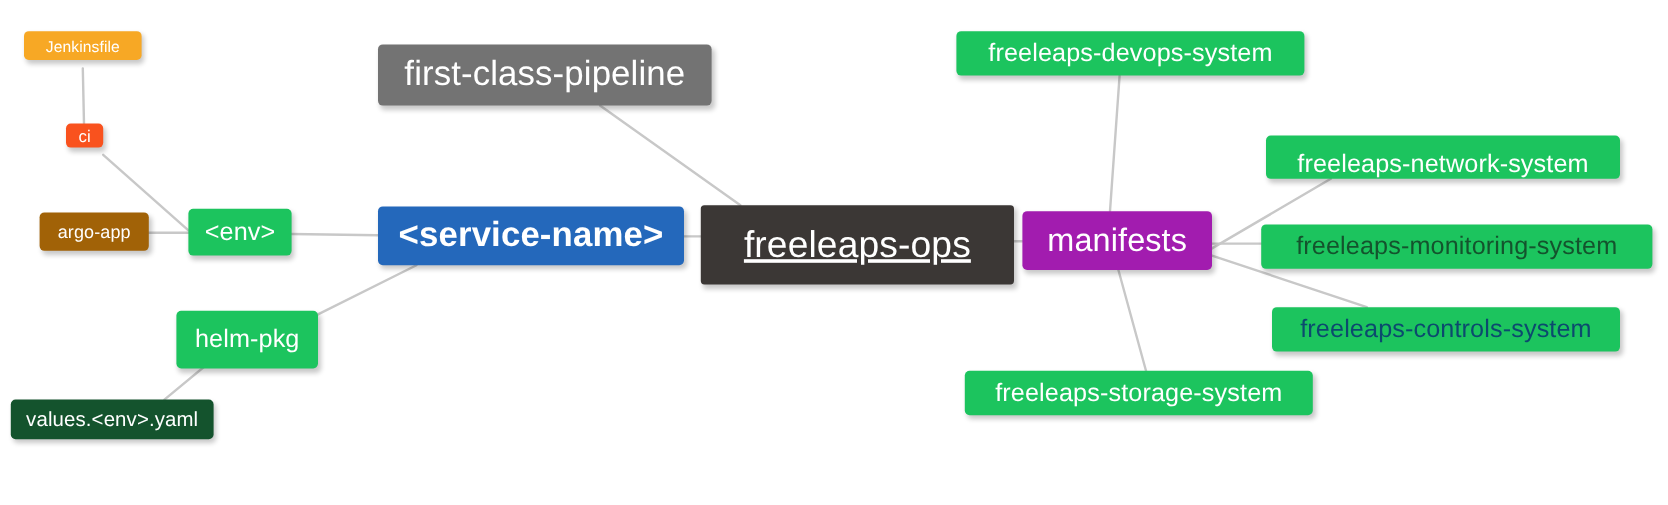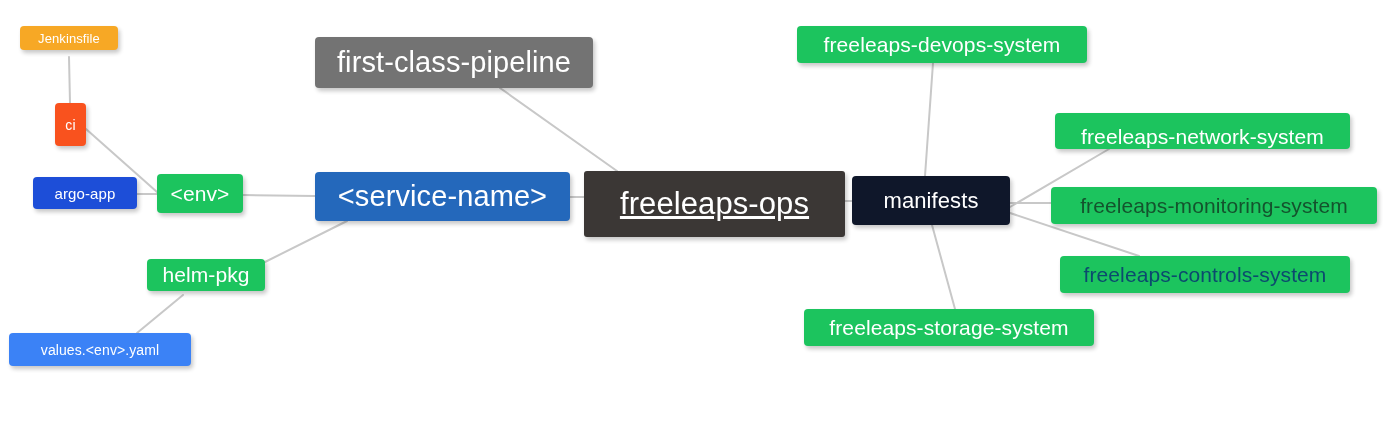--- a/index.html
+++ b/index.html
@@ -49,7 +49,7 @@
       <div class="node" style="left: 20px; top: 26px; width: 98px; height: 24px; background: rgb(247, 168, 37); font-size: 13px; color: rgb(255, 255, 255);">
         <span>Jenkinsfile</span>
       </div>
-      <div class="node" style="left: 55px; top: 103px; width: 31px; height: 43px; background: rgb(249, 82, 30); font-size: 14px; color: rgb(255, 255, 255);">
+      <div class="node" style="left: 55px; top: 103px; width: 31px; height: 20px; background: rgb(249, 82, 30); font-size: 14px; color: rgb(255, 255, 255);">
         <span>ci</span>
       </div>
       <div class="node" style="left: 33px; top: 177px; width: 104px; height: 32px; background: #1d4ed8; font-size: 15px; color: rgb(255, 255, 255);">

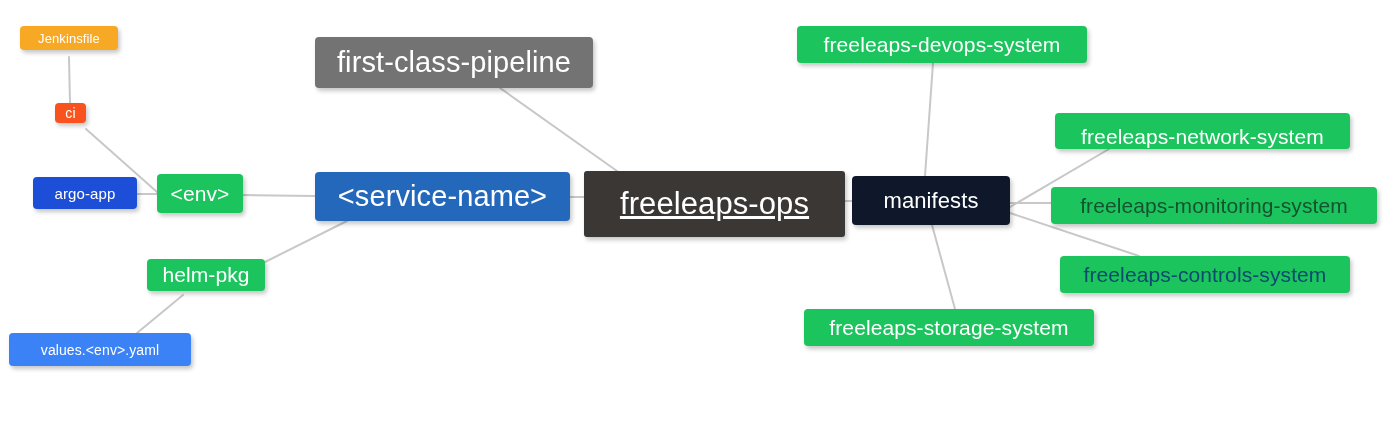--- a/index.html
+++ b/index.html
@@ -52,7 +52,7 @@
       <div class="node" style="left: 55px; top: 103px; width: 31px; height: 20px; background: rgb(249, 82, 30); font-size: 14px; color: rgb(255, 255, 255);">
         <span>ci</span>
       </div>
-      <div class="node" style="left: 33px; top: 177px; width: 104px; height: 32px; background: #1d4ed8; font-size: 15px; color: rgb(255, 255, 255);">
+      <div class="node" style="left: 33px; top: 177px; width: 91px; height: 32px; background: #a16207; font-size: 15px; color: rgb(255, 255, 255);">
         <span>argo-app</span>
       </div>
       <div class="node" style="left: 157px; top: 174px; width: 86px; height: 39px; background: rgb(28, 196, 94); font-size: 21px; color: rgb(255, 255, 255);">

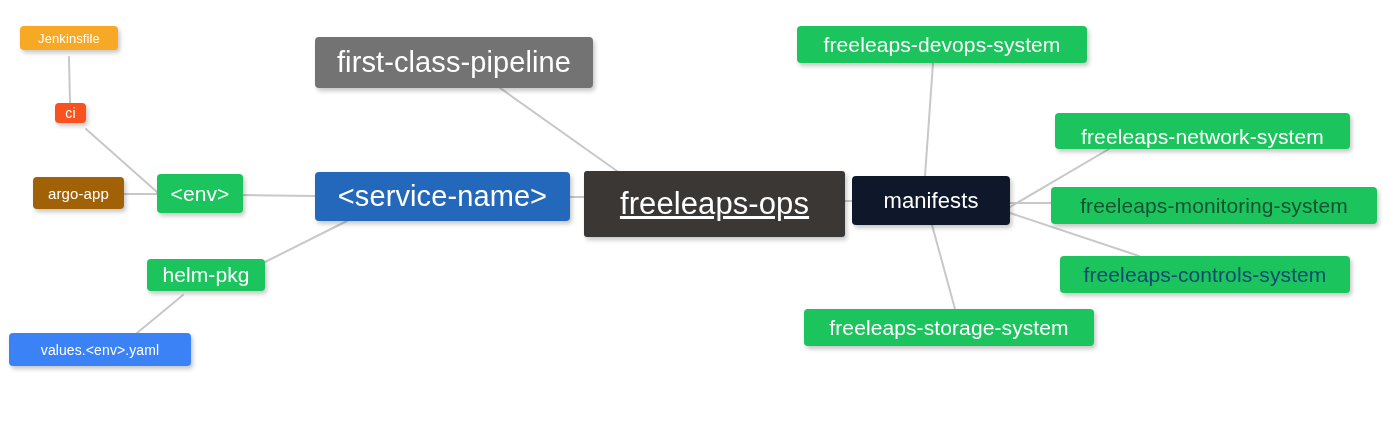--- a/index.html
+++ b/index.html
@@ -67,7 +67,7 @@
       <div class="node" style="left: 315px; top: 37px; width: 278px; height: 51px; background: #737373; font-size: 29px; color: rgb(255, 255, 255);">
         <span>first-class-pipeline</span>
       </div>
-      <div class="node" style="left: 315px; top: 172px; width: 255px; height: 49px; background: rgb(36, 104, 187); font-size: 29px; color: rgb(255, 255, 255);">
+      <div class="node" style="left: 315px; top: 172px; width: 255px; height: 49px; background: rgb(36, 104, 187); font-size: 29px; color: rgb(255, 255, 255); font-weight: bold;">
         <span>&lt;service-name&gt;</span>
       </div>
       <div class="node root" style="left: 584px; top: 171px; width: 261px; height: 66px; background: rgb(59, 55, 53); font-size: 31px; color: rgb(255, 255, 255);">

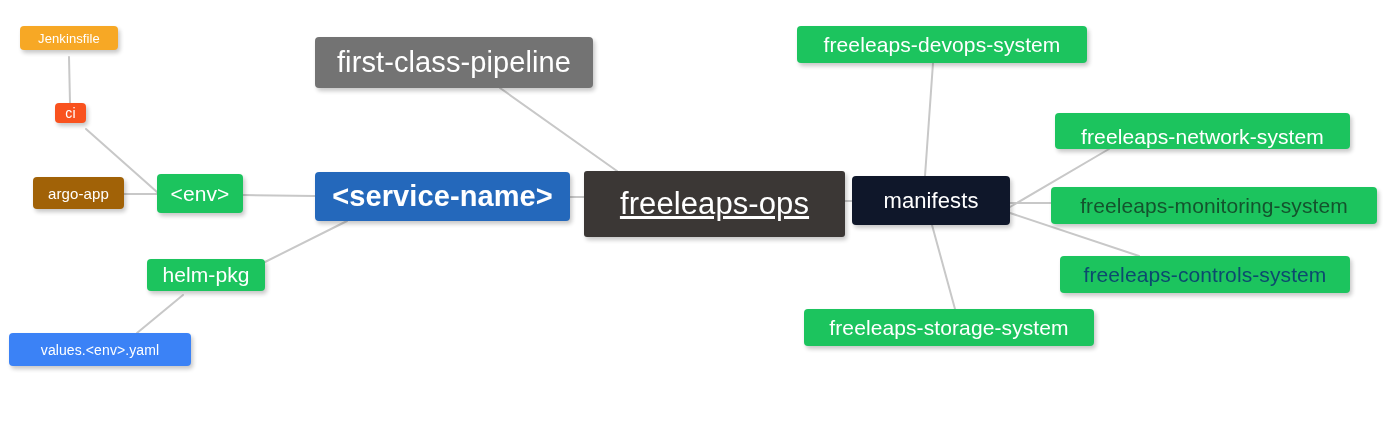--- a/index.html
+++ b/index.html
@@ -73,7 +73,7 @@
       <div class="node root" style="left: 584px; top: 171px; width: 261px; height: 66px; background: rgb(59, 55, 53); font-size: 31px; color: rgb(255, 255, 255);">
         <span>freeleaps-ops</span>
       </div>
-      <div class="node" style="left: 852px; top: 176px; width: 158px; height: 49px; background: #0f172a; font-size: 22px; color: rgb(255, 255, 255);">
+      <div class="node" style="left: 852px; top: 176px; width: 158px; height: 49px; background: #a21caf; font-size: 27px; color: rgb(255, 255, 255);">
         <span>manifests</span>
       </div>
       <div class="node" style="left: 797px; top: 26px; width: 290px; height: 37px; background: rgb(28, 196, 94); font-size: 21px; color: rgb(255, 255, 255); text-align: right;">

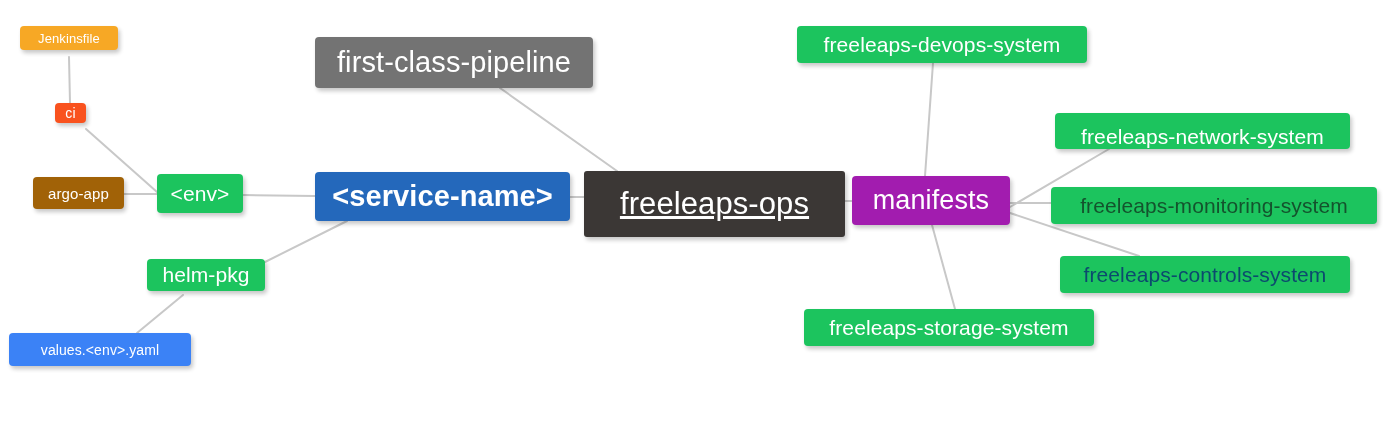--- a/index.html
+++ b/index.html
@@ -58,7 +58,7 @@
       <div class="node" style="left: 157px; top: 174px; width: 86px; height: 39px; background: rgb(28, 196, 94); font-size: 21px; color: rgb(255, 255, 255);">
         <span>&lt;env&gt;</span>
       </div>
-      <div class="node" style="left: 147px; top: 259px; width: 118px; height: 32px; background: rgb(28, 196, 94); font-size: 21px; color: rgb(255, 255, 255);">
+      <div class="node" style="left: 147px; top: 259px; width: 118px; height: 48px; background: rgb(28, 196, 94); font-size: 21px; color: rgb(255, 255, 255);">
         <span>helm-pkg</span>
       </div>
       <div class="node" style="left: 9px; top: 333px; width: 182px; height: 33px; background: #3b82f6; font-size: 14px; color: rgb(255, 255, 255);">

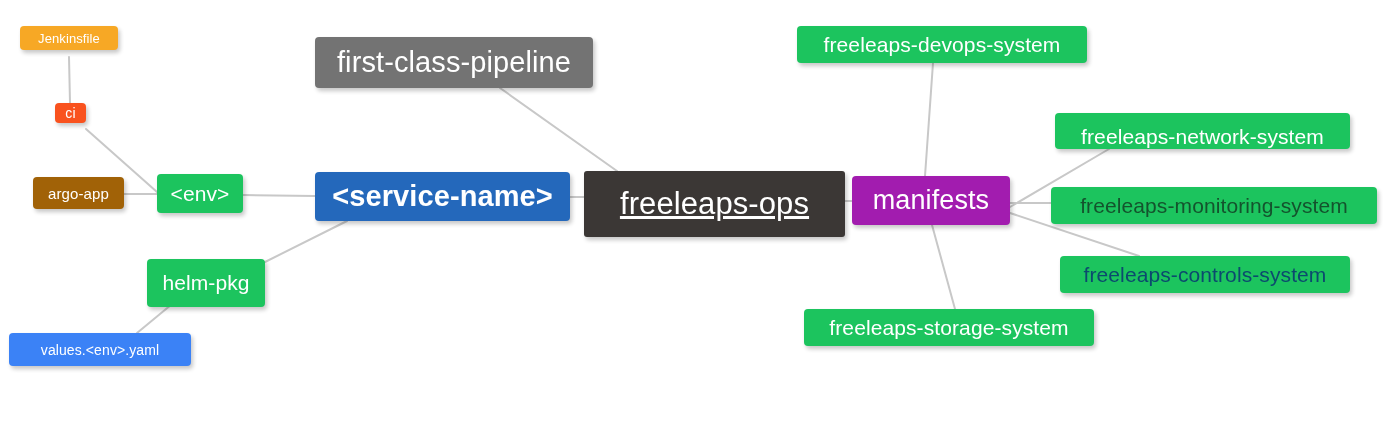--- a/index.html
+++ b/index.html
@@ -61,7 +61,7 @@
       <div class="node" style="left: 147px; top: 259px; width: 118px; height: 48px; background: rgb(28, 196, 94); font-size: 21px; color: rgb(255, 255, 255);">
         <span>helm-pkg</span>
       </div>
-      <div class="node" style="left: 9px; top: 333px; width: 182px; height: 33px; background: #3b82f6; font-size: 14px; color: rgb(255, 255, 255);">
+      <div class="node" style="left: 9px; top: 333px; width: 169px; height: 33px; background: #14532d; font-size: 17px; color: rgb(255, 255, 255);">
         <span>values.&lt;env&gt;.yaml</span>
       </div>
       <div class="node" style="left: 315px; top: 37px; width: 278px; height: 51px; background: #737373; font-size: 29px; color: rgb(255, 255, 255);">

